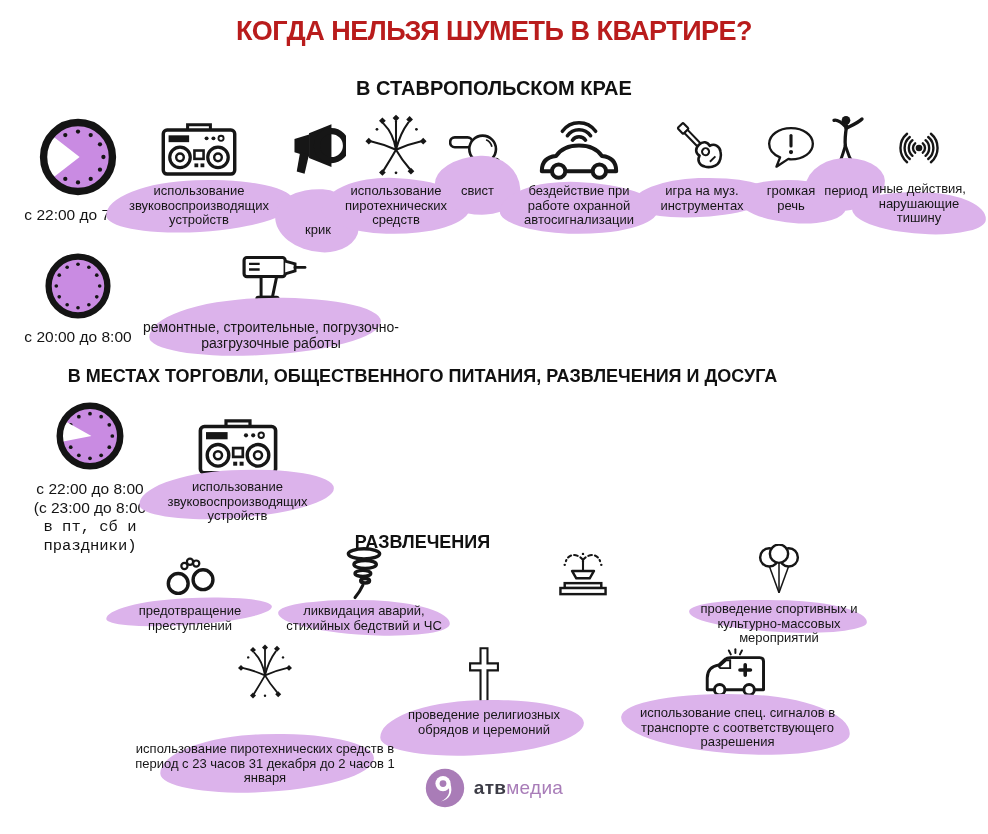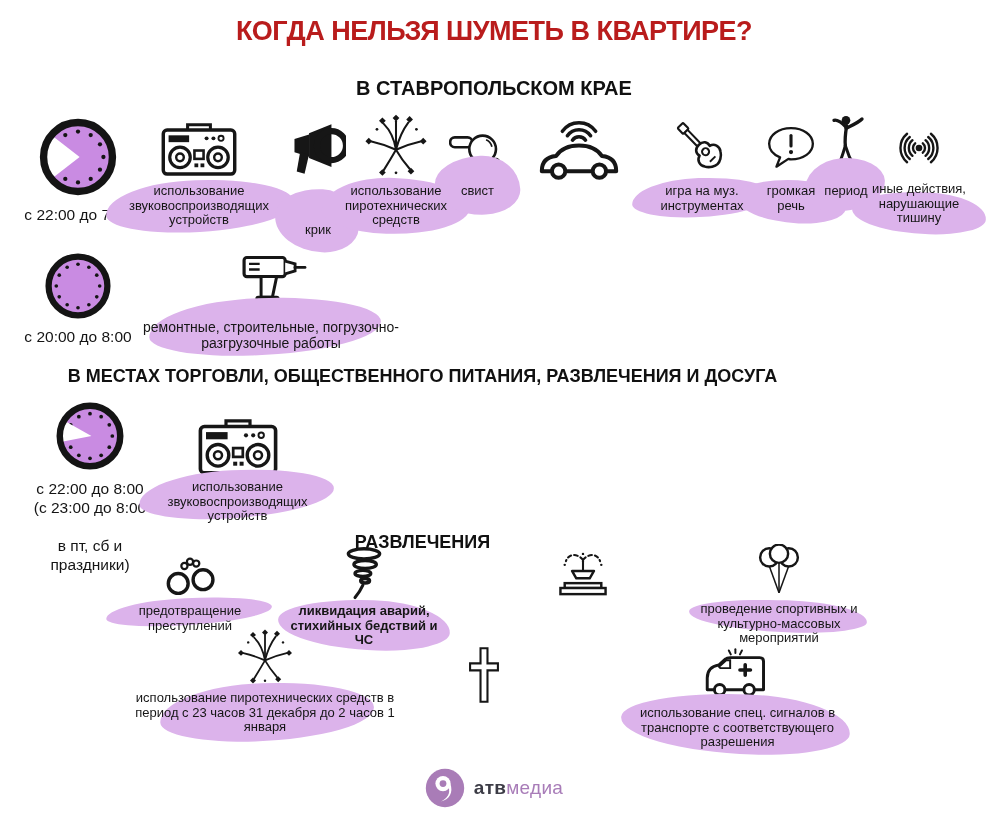--- a/index.html
+++ b/index.html
@@ -155,6 +155,10 @@
       <circle cx="73" cy="60" r="7.5" fill="#fff" stroke="#161616" stroke-width="4.5"></circle>
     </svg>
   </div>
+  <div class="label">
+    <i class="blob" style="left:-10px;right:-10px;top:-2px;bottom:-6px;transform:rotate(2deg);"></i>
+    <span class="txt">бездействие при работе охранной автосигнализации</span>
+  </div>
 </div>
 
 <div class="abs item" style="left:638px;top:114px;width:128px;">

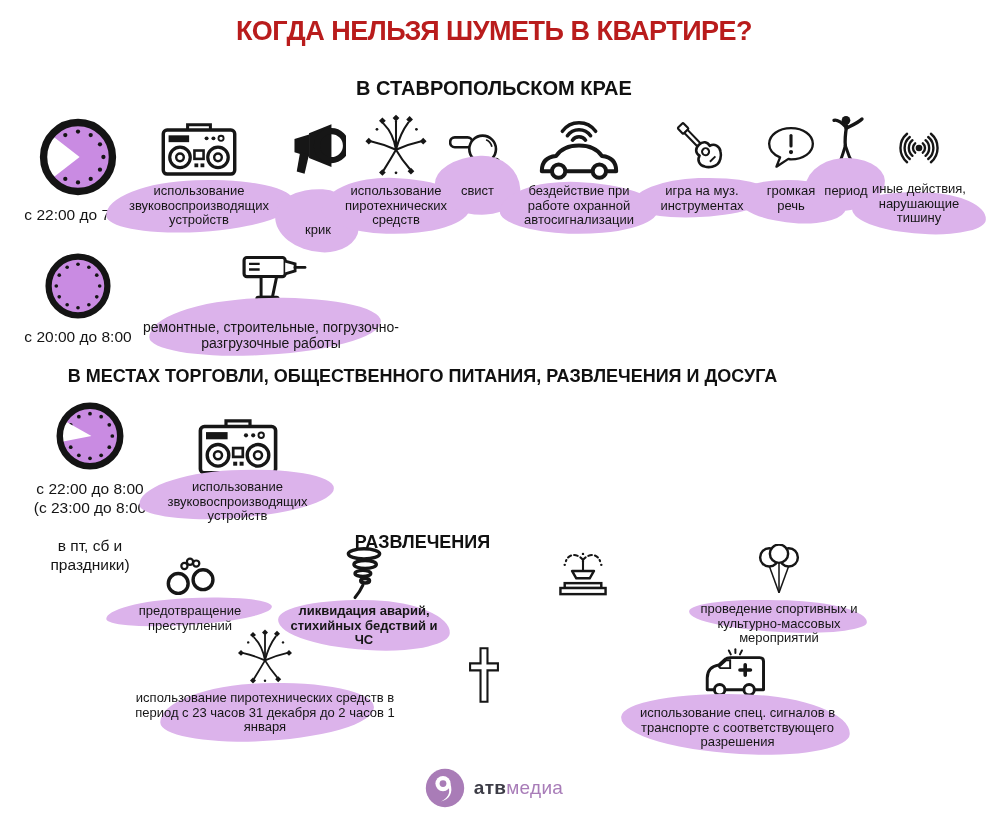--- a/index.html
+++ b/index.html
@@ -305,7 +305,7 @@
   </div>
   <div class="time">с 22:00 до 8:00</div>
   <div class="time" style="margin-top:0;">(с 23:00 до 8:00</div>
-  <div class="time" style="margin-top:18px;">в пт, сб и праздники)</div>
+  <div class="time" style="margin-top:0;font-family:Liberation Mono, monospace;">в пт, сб и праздники)</div>
 </div>
 
 <div class="abs item" style="left:155px;top:414px;width:165px;">

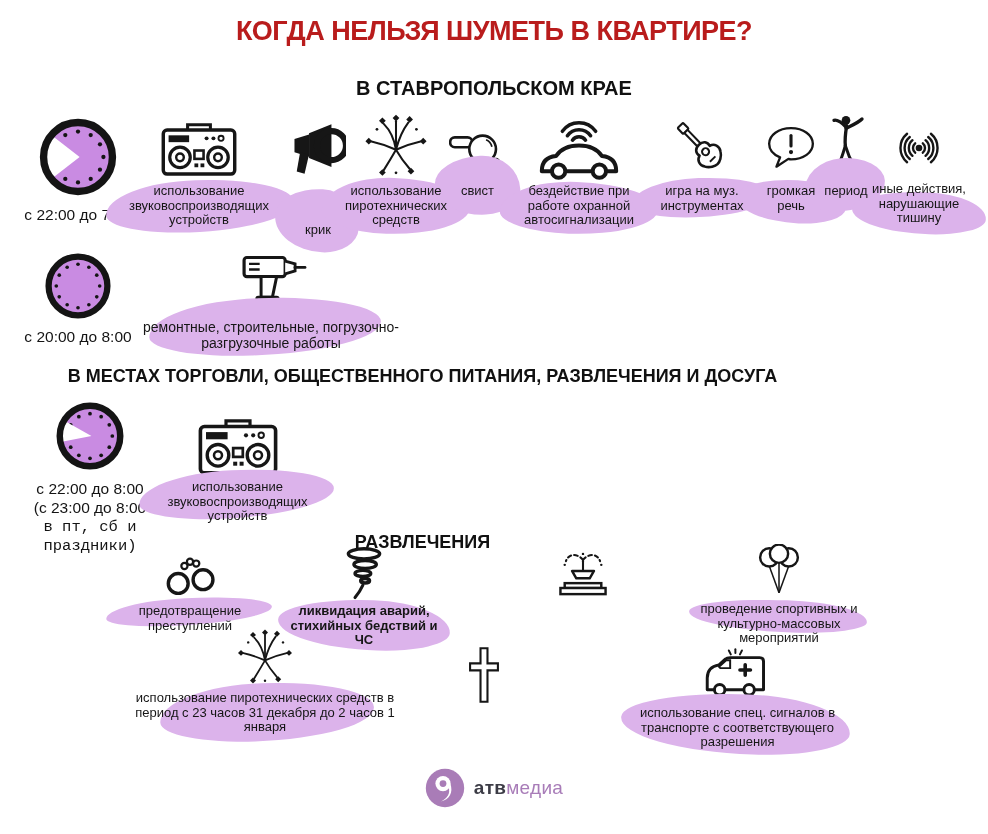--- a/index.html
+++ b/index.html
@@ -354,7 +354,7 @@
   </div>
 </div>
 
-<div class="abs item" style="left:280px;top:546px;width:168px;font-weight:bold;">
+<div class="abs item" style="left:280px;top:546px;width:168px;">
   <div class="iconwrap" style="height:56px;">
     <svg width="52" height="56" viewBox="0 0 80 100">
       <g fill="none" stroke="#161616" stroke-width="6">

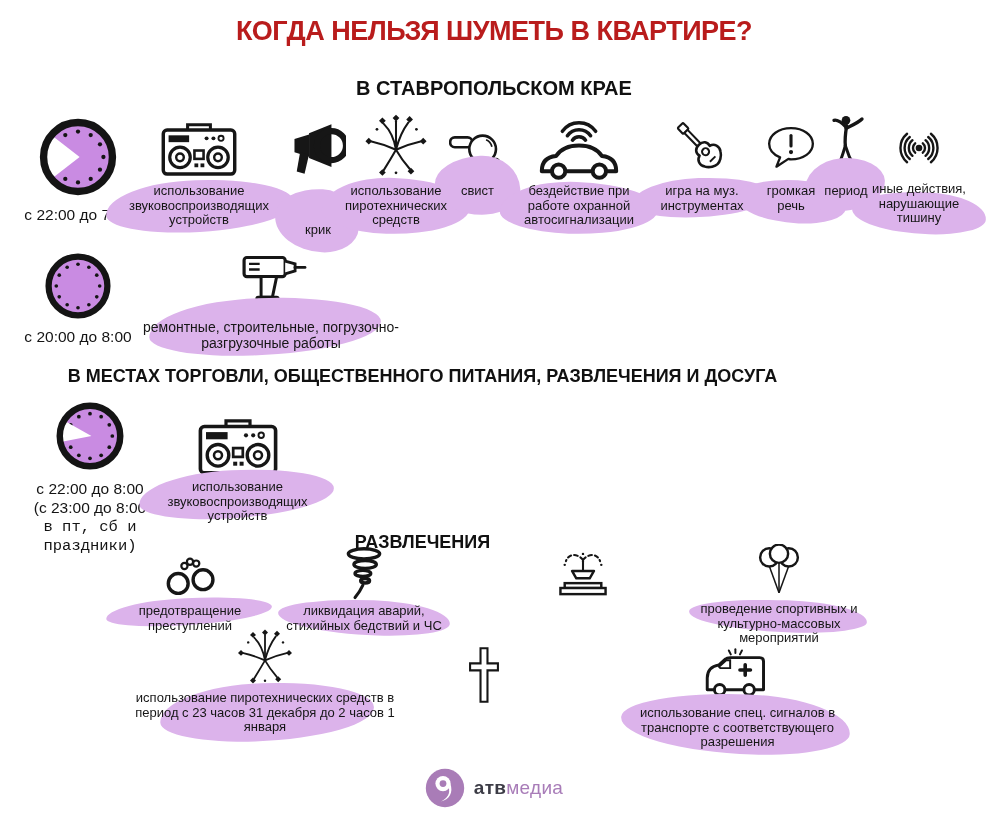--- a/index.html
+++ b/index.html
@@ -447,6 +447,10 @@
       <path d="M22 4 H34 V30 H52 V42 H34 V96 H22 V42 H4 V30 H22 Z" fill="#fff" stroke="#161616" stroke-width="3.6" stroke-linejoin="miter"></path>
     </svg>
   </div>
+  <div class="label">
+    <i class="blob" style="left:-18px;right:-14px;top:-8px;bottom:-18px;transform:rotate(-2deg);"></i>
+    <span class="txt">проведение религиозных обрядов и церемоний</span>
+  </div>
 </div>
 
 <div class="abs item" style="left:635px;top:644px;width:205px;">

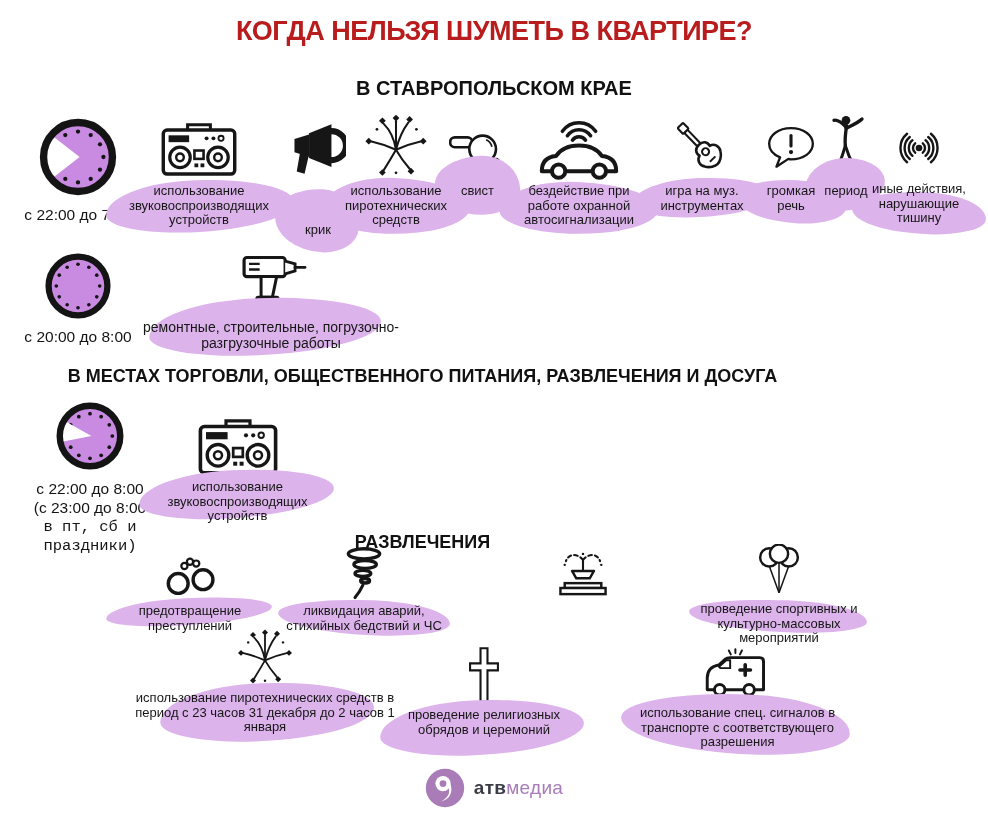--- a/index.html
+++ b/index.html
@@ -409,7 +409,7 @@
   </div>
 </div>
 
-<div class="abs item" style="left:134px;top:627px;width:262px;">
+<div class="abs item" style="left:134px;top:642px;width:262px;gap:36px;">
   <div class="iconwrap" style="height:62px;">
     <svg width="60" height="60" viewBox="0 0 100 100">
       <g fill="none" stroke="#161616" stroke-width="3" stroke-linecap="round">

